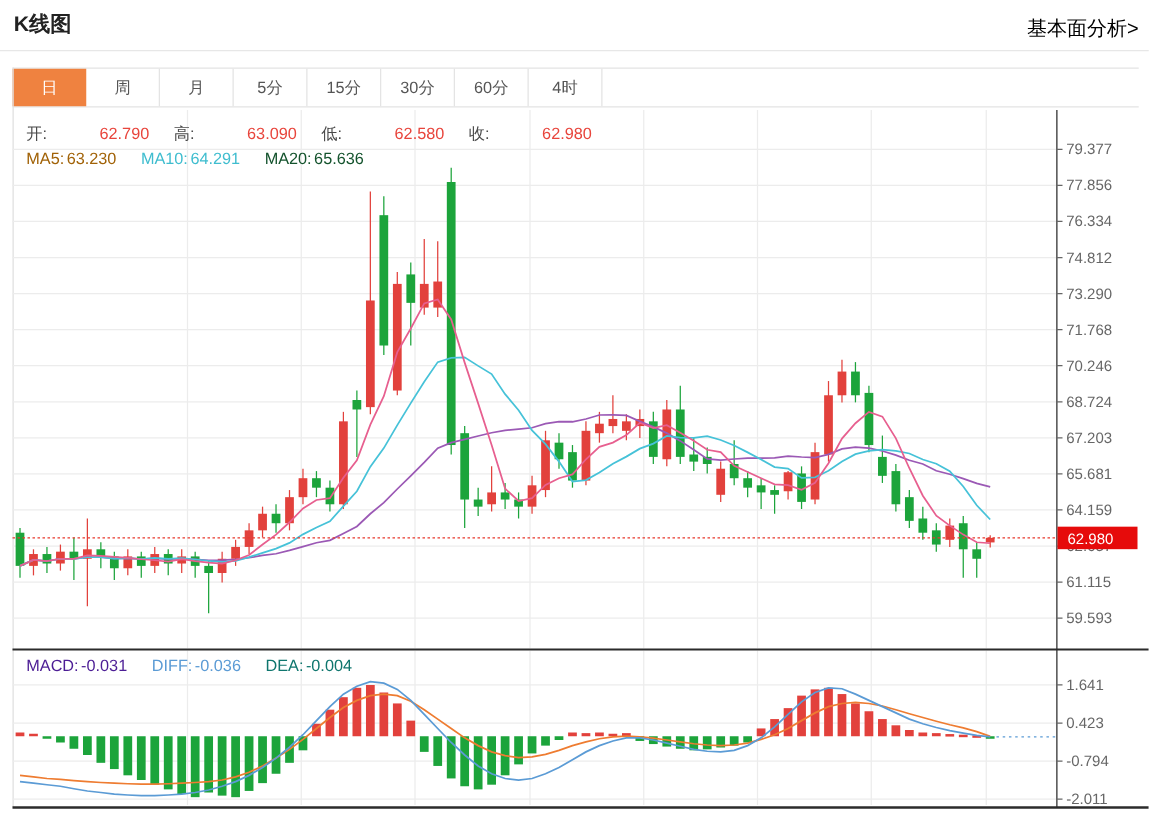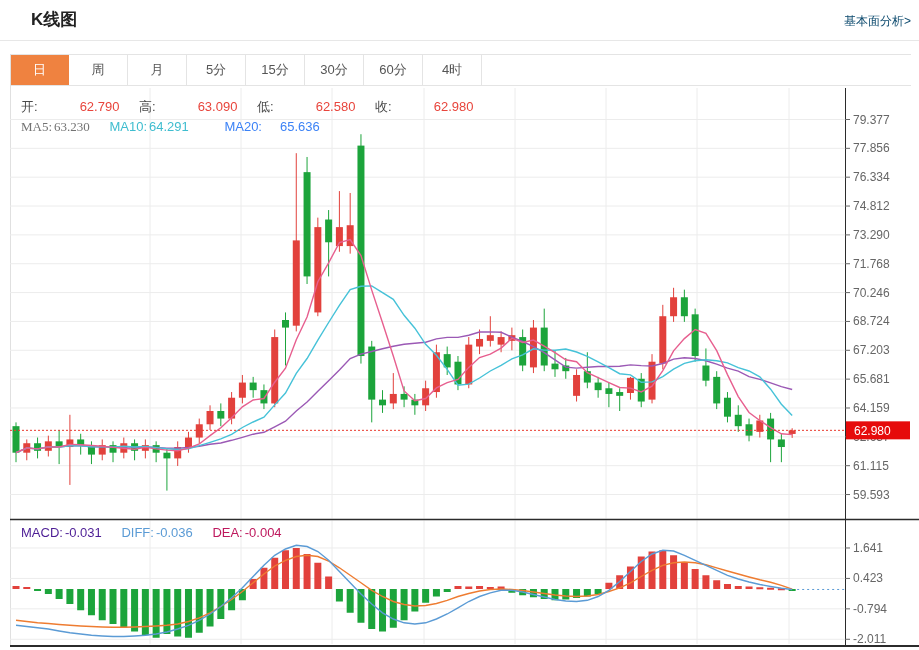--- a/index.html
+++ b/index.html
@@ -7,7 +7,7 @@
     width:919px;height:650px;position:relative;overflow:hidden;background:#fff;
     font-family:"Liberation Sans","DejaVu Sans",sans-serif;
   }
-  .header-title{position:absolute;left:11px;top:8px;font-size:17px;font-weight:bold;color:#222;margin-left:20px;}
+  .header-title{position:absolute;left:11px;top:8px;font-size:17px;font-weight:bold;color:#222;}
   .header-link{position:absolute;right:8px;top:13px;font-size:12px;color:#0c4a6e;cursor:pointer;}
   .divider{position:absolute;left:0;top:40px;width:919px;height:1px;background:#e7e7e7;}
   .tabs{position:absolute;left:10px;top:54px;width:901px;height:32px;display:flex;

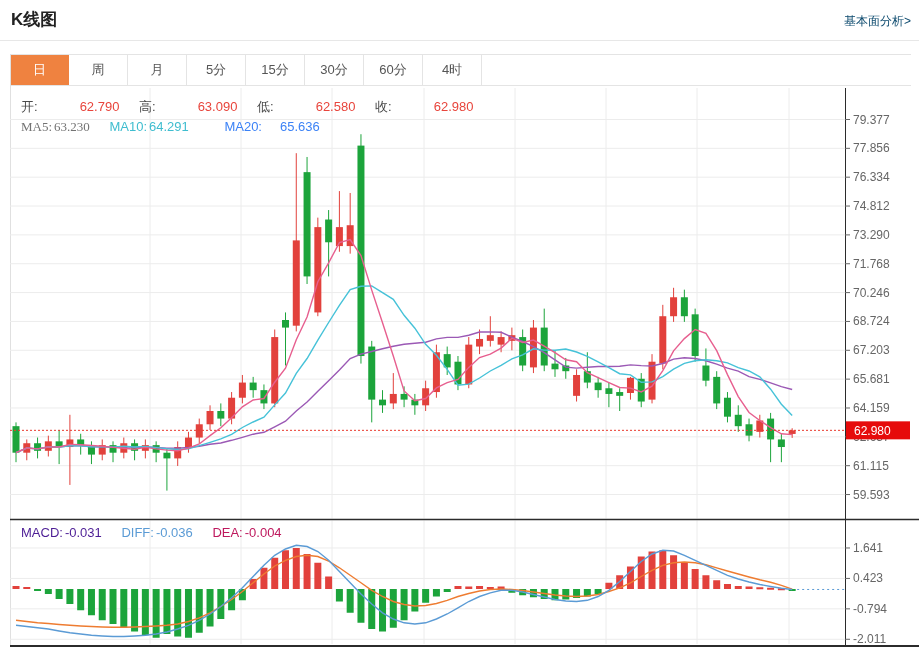--- a/index.html
+++ b/index.html
@@ -8,7 +8,7 @@
     font-family:"Liberation Sans","DejaVu Sans",sans-serif;
   }
   .header-title{position:absolute;left:11px;top:8px;font-size:17px;font-weight:bold;color:#222;}
-  .header-link{position:absolute;right:8px;top:13px;font-size:12px;color:#0c4a6e;cursor:pointer;}
+  .header-link{position:absolute;right:8px;top:13px;font-size:16px;color:#000000;cursor:pointer;}
   .divider{position:absolute;left:0;top:40px;width:919px;height:1px;background:#e7e7e7;}
   .tabs{position:absolute;left:10px;top:54px;width:901px;height:32px;display:flex;
         border-top:1px solid #e4e4e4;border-bottom:1px solid #e4e4e4;box-sizing:border-box;background:#fff;}

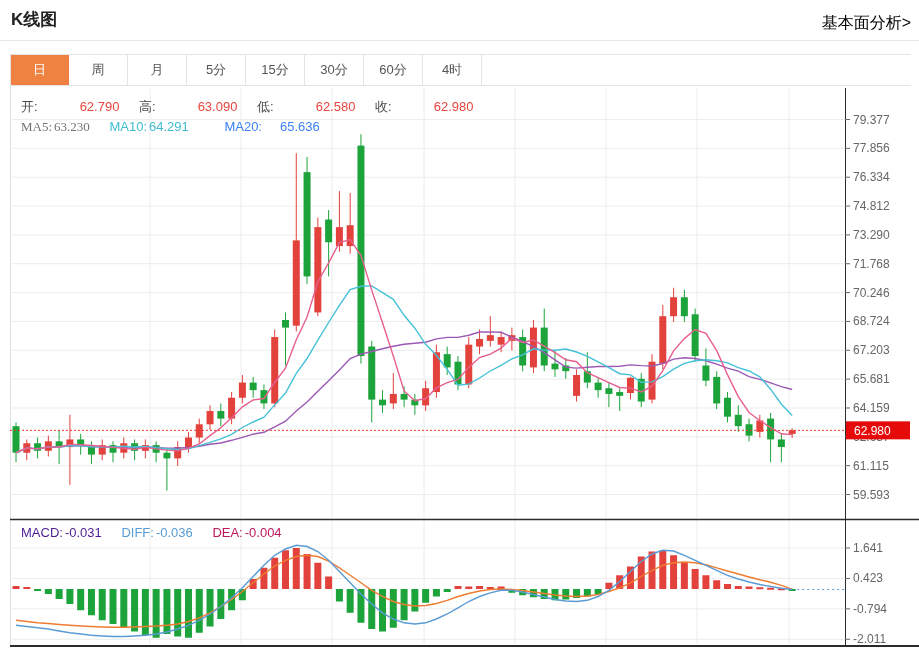--- a/index.html
+++ b/index.html
@@ -24,7 +24,7 @@
   #macd-row{left:21px;top:525px;}
   .lbl{color:#4a4a4a;}
   .val-red{color:#e8453c;margin-left:40px;}
-  .c-ma5{color:#737373;font-family:Liberation Serif, serif;}
+  .c-ma5{color:#a16207;}
   .c-ma10{color:#3fbdcf;}
   .c-ma20{color:#3b82f6;margin-left:16px;}
   .c-macd{color:#4c1d95;}

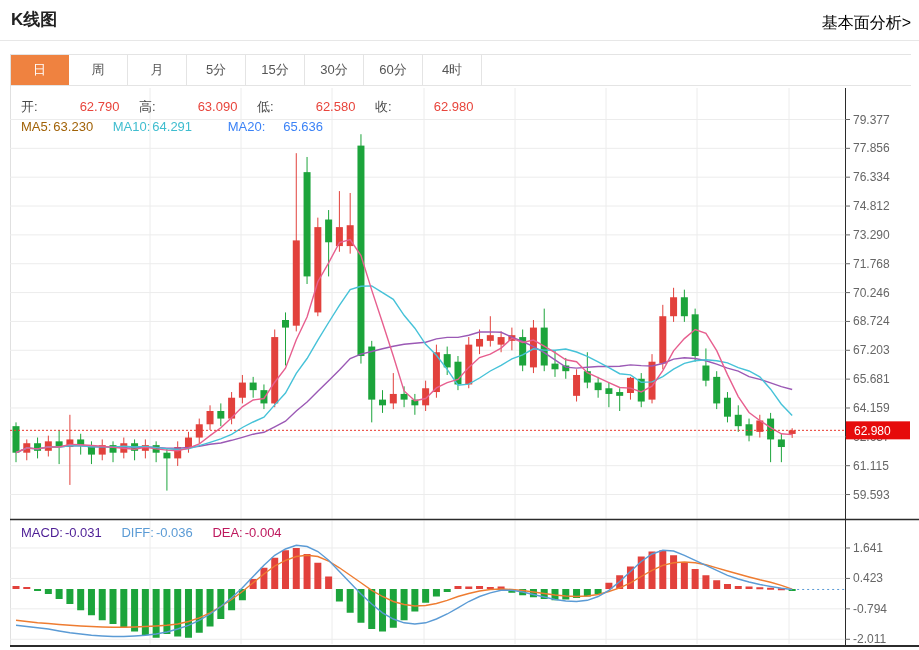--- a/index.html
+++ b/index.html
@@ -26,7 +26,7 @@
   .val-red{color:#e8453c;margin-left:40px;}
   .c-ma5{color:#a16207;}
   .c-ma10{color:#3fbdcf;}
-  .c-ma20{color:#3b82f6;margin-left:16px;}
+  .c-ma20{color:#14532d;}
   .c-macd{color:#4c1d95;}
   .c-diff{color:#5b9bd5;margin-top:12px;}
   .c-dea{color:#be185d;}

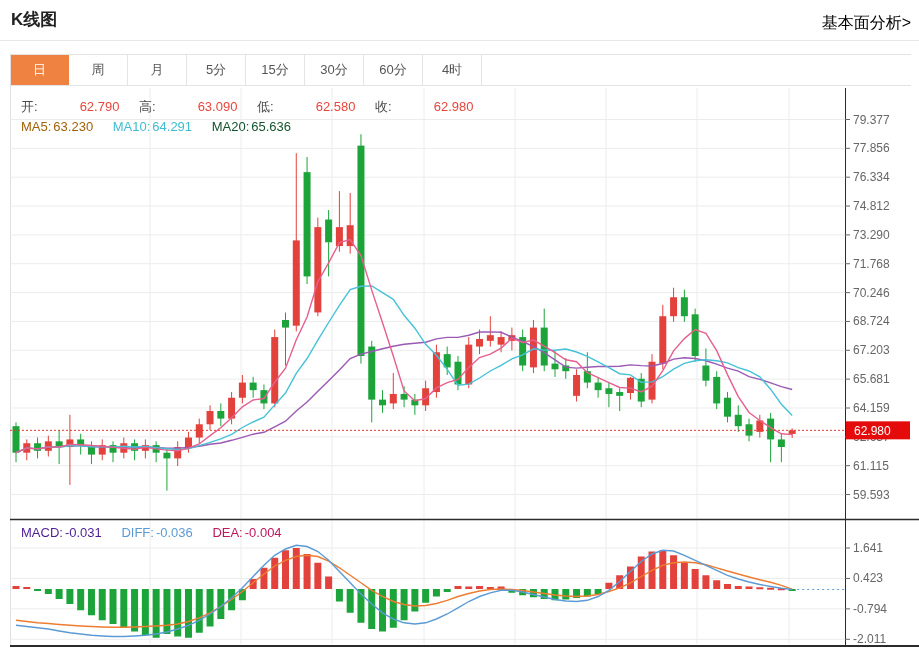--- a/index.html
+++ b/index.html
@@ -29,7 +29,7 @@
   .c-ma20{color:#14532d;}
   .c-macd{color:#4c1d95;}
   .c-diff{color:#5b9bd5;margin-top:12px;}
-  .c-dea{color:#be185d;}
+  .c-dea{color:#0f766e;}
   #chart-svg{position:absolute;left:0;top:0;z-index:1;}
 </style>
 </head>

